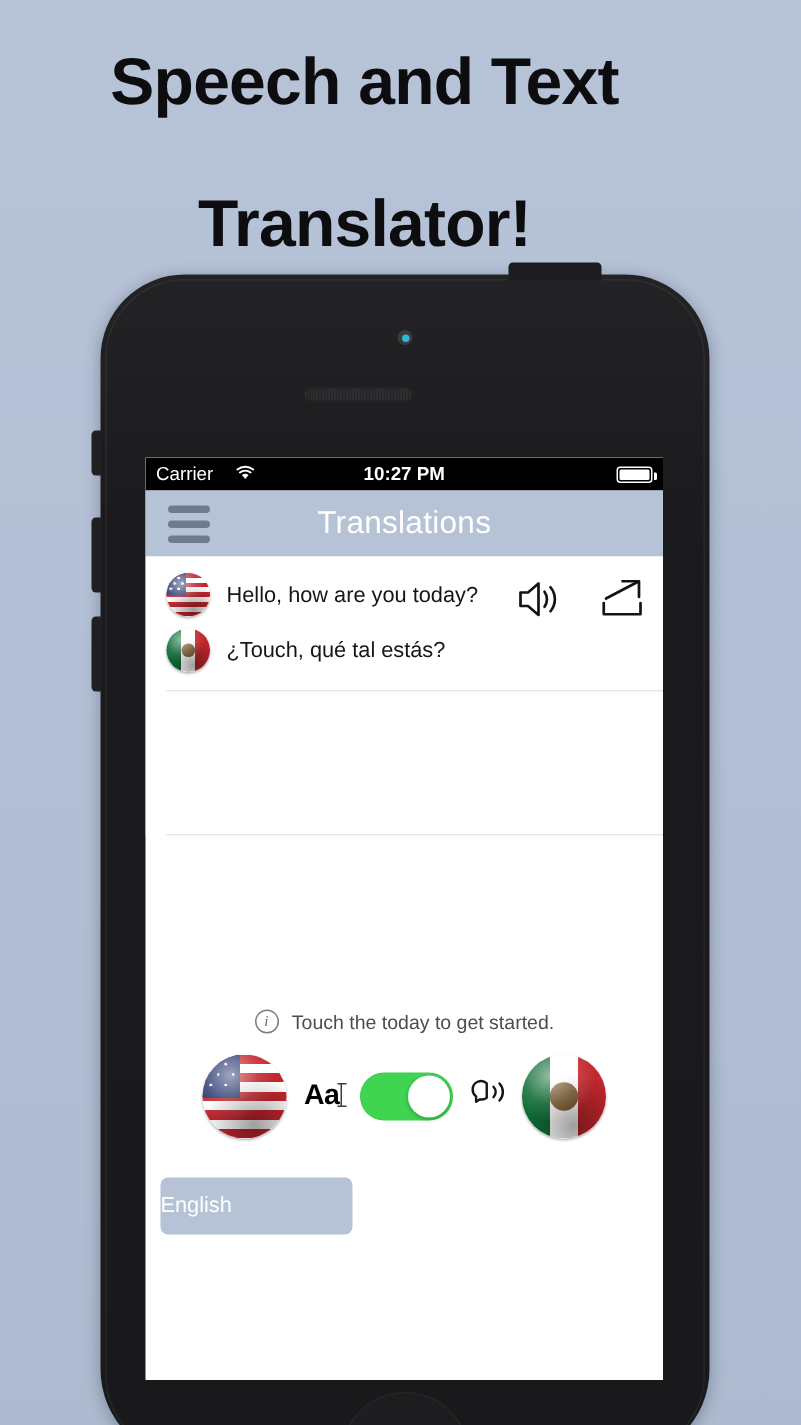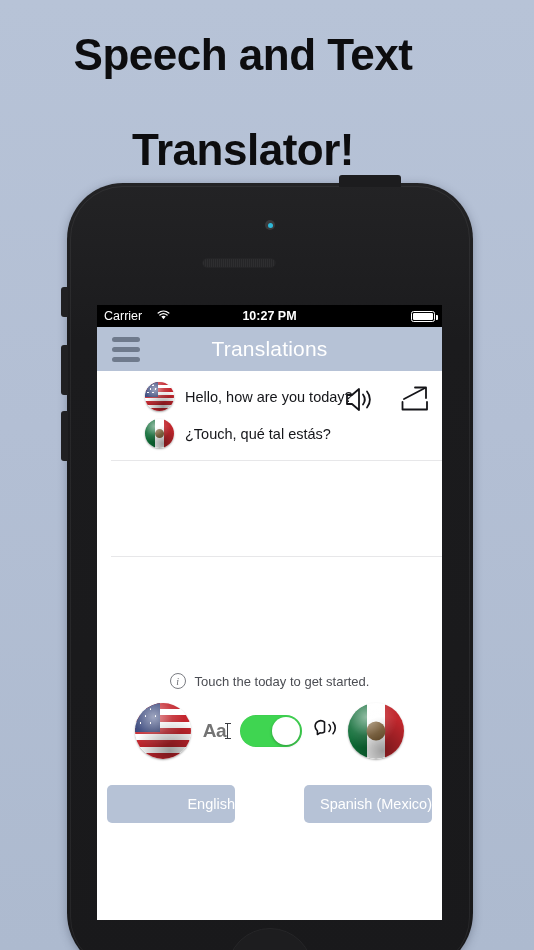--- a/index.html
+++ b/index.html
@@ -194,7 +194,6 @@
     align-items: center;
     gap: 11px;
     padding: 4px 14px;
-    margin-left: 34px;
   }
   .row .txt {
     font-size: 14.5px;

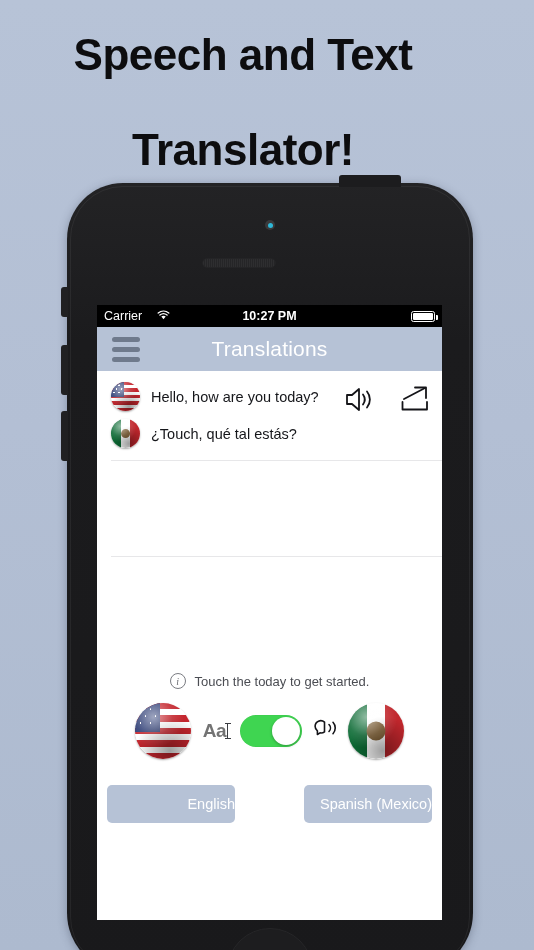--- a/index.html
+++ b/index.html
@@ -301,7 +301,7 @@
   .aa {
     font-size: 19px;
     font-weight: bold;
-    color: #737373;
+    color: #000000;
     margin: 0 10px 0 12px;
     letter-spacing: -0.3px;
     position: relative;

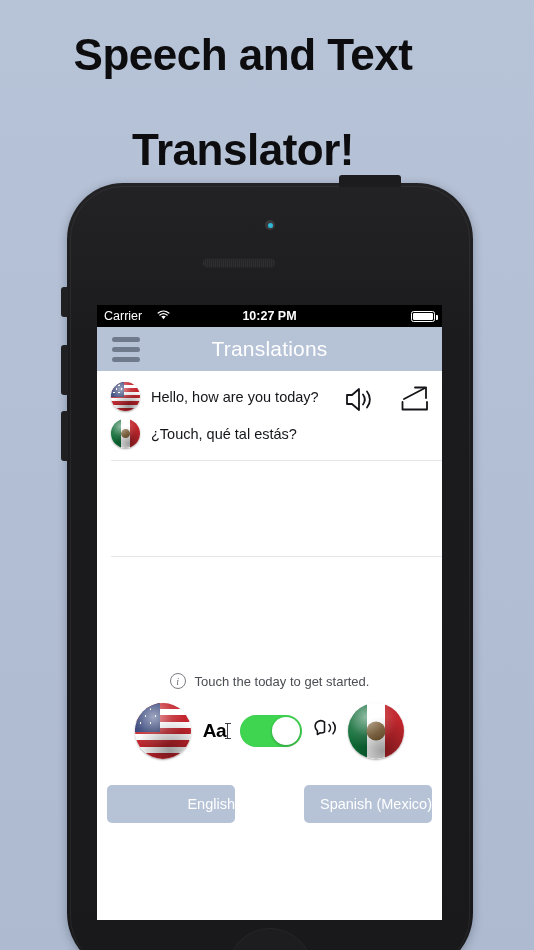--- a/index.html
+++ b/index.html
@@ -356,7 +356,7 @@
     font-size: 14.5px;
     padding: 11px 0;
     border-radius: 5px;
-    text-align: right;
+    text-align: left;
     min-width: 128px;
   }
 </style>

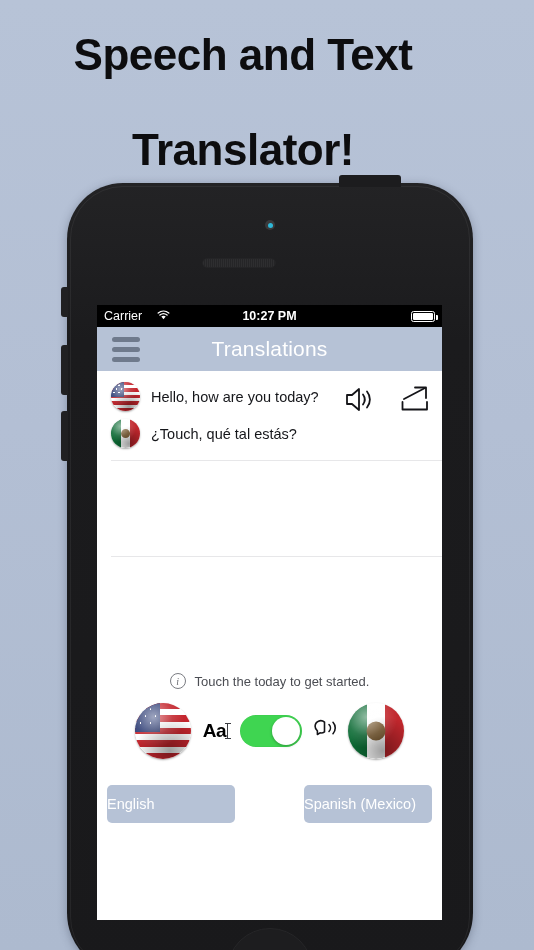--- a/index.html
+++ b/index.html
@@ -482,7 +482,6 @@
 
     <div class="lang-row">
       <div class="lang-btn">English</div>
-      <div class="lang-btn">Spanish (Mexico)</div>
     </div>
 
   </div>

